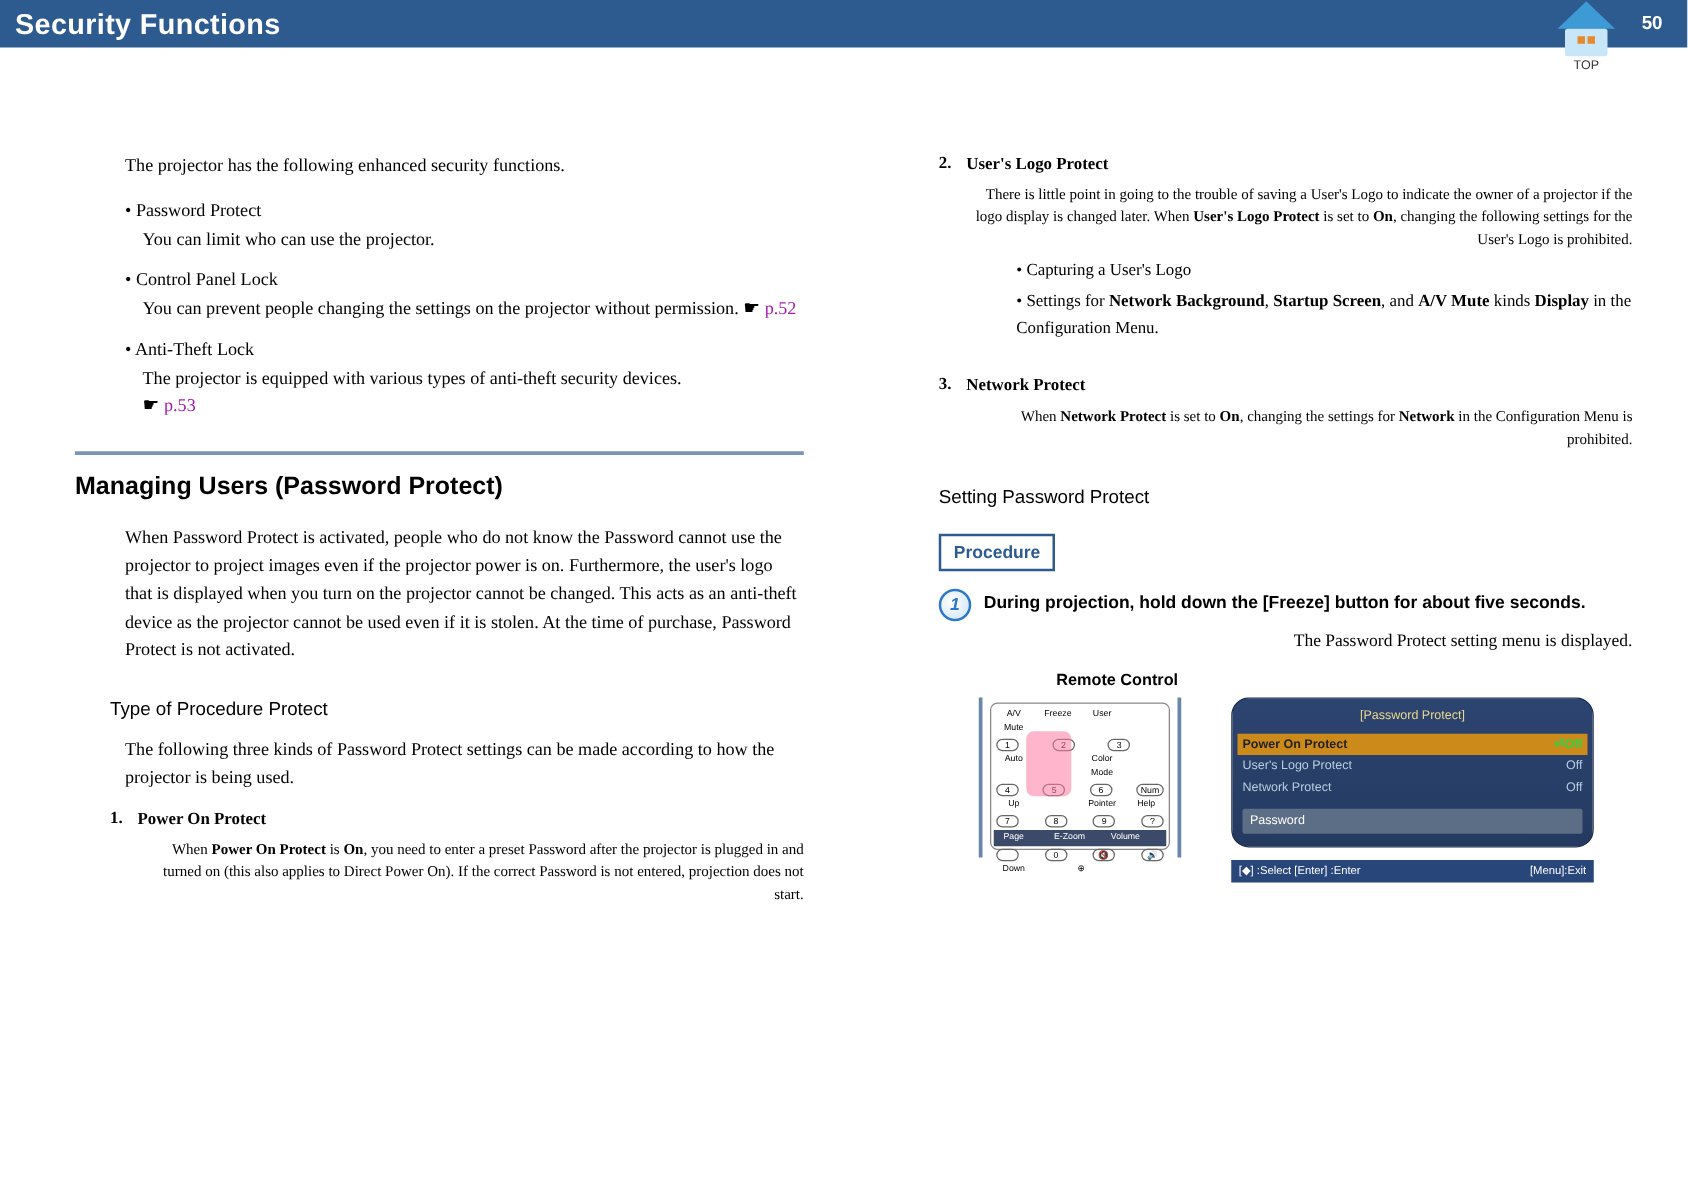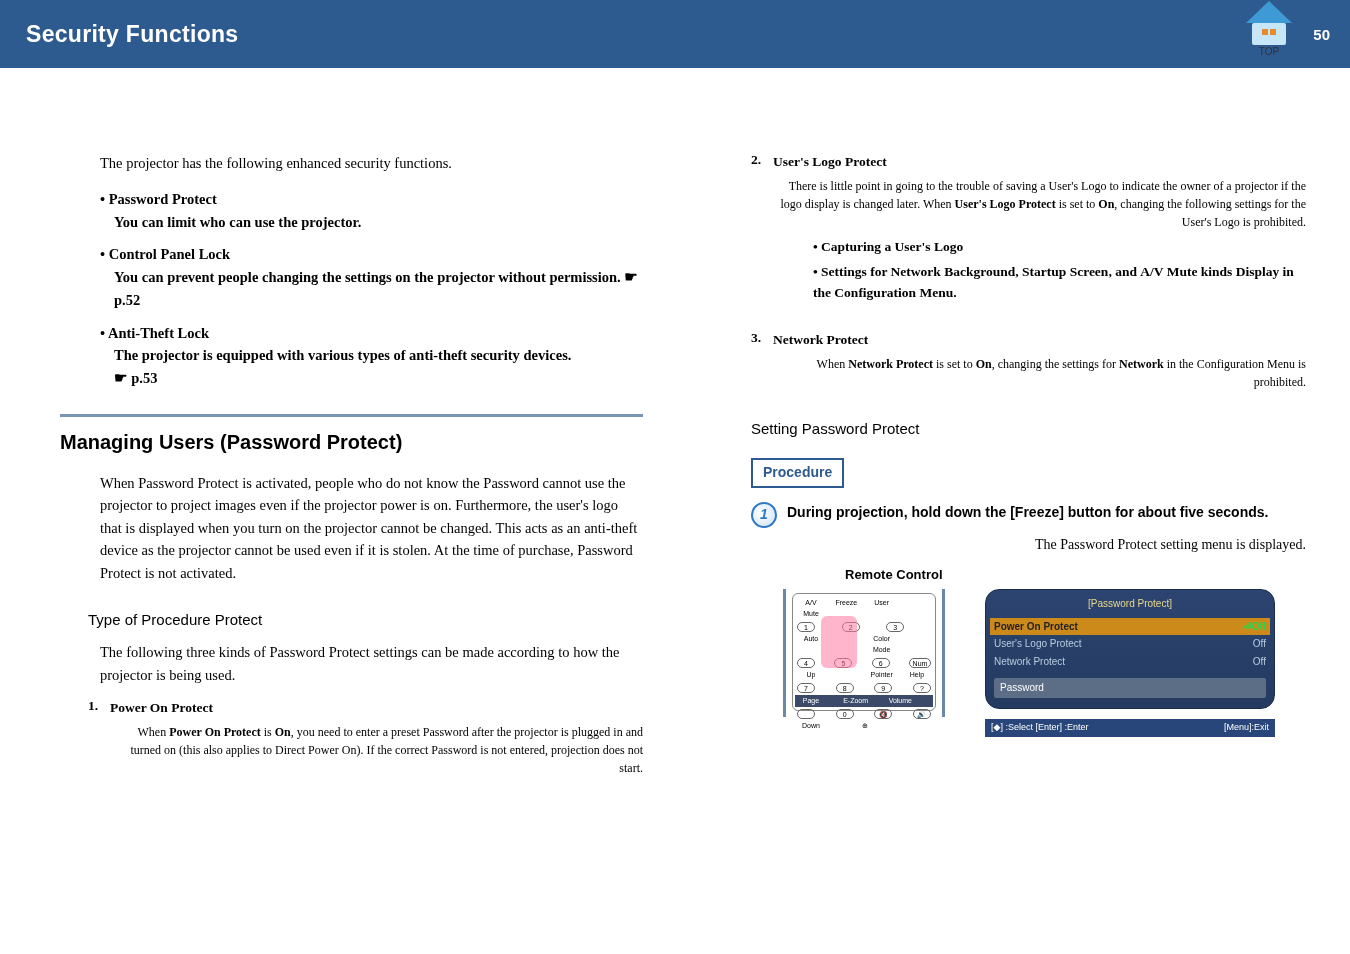--- a/index.html
+++ b/index.html
@@ -14,10 +14,10 @@
   .header {
     background: #2e5b8f;
     color: #fff;
-    height: 68px;
+    height: 38px;
     display: flex;
     align-items: center;
-    padding: 0 26px;
+    padding: 0 12px;
     position: relative;
   }
   .header-title {

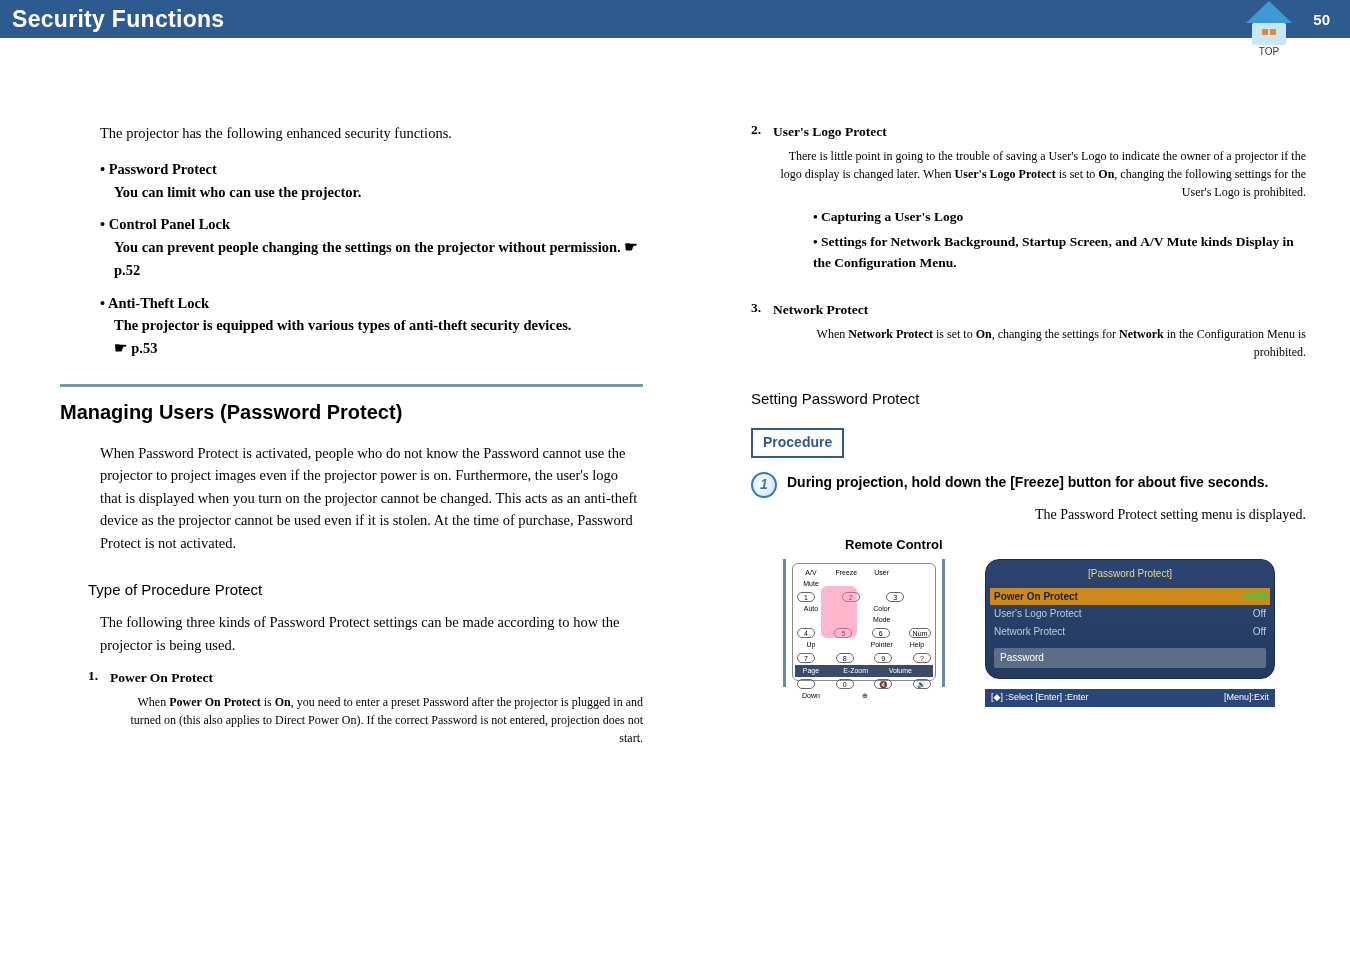--- a/index.html
+++ b/index.html
@@ -55,7 +55,7 @@
   .col-left { padding-top: 56px; }
   .col-right { padding-top: 54px; }
   .intro { margin: 0 0 14px 40px; }
-  ul { list-style: none; padding-left: 40px; margin-bottom: 24px; font-weight: bold; }
+  ul { list-style: none; padding-left: 40px; margin-bottom: 24px; }
   ul li { margin-bottom: 4px; }
   ul li .bullet::before { content: "• "; }
   ul li .indent { margin-left: 14px; display: block; margin-bottom: 10px; }

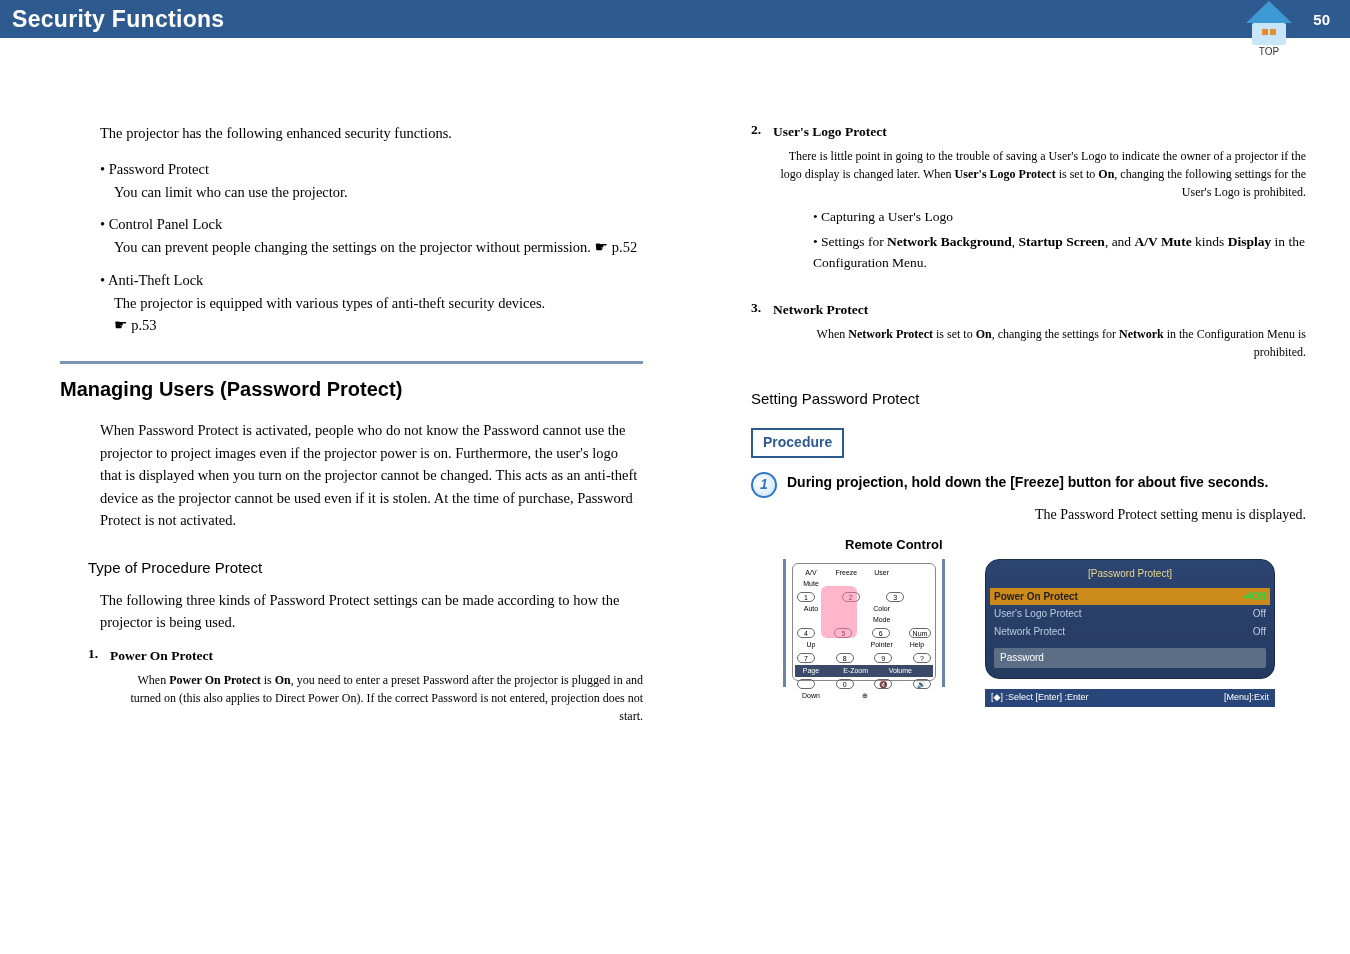--- a/index.html
+++ b/index.html
@@ -59,7 +59,7 @@
   ul li { margin-bottom: 4px; }
   ul li .bullet::before { content: "• "; }
   ul li .indent { margin-left: 14px; display: block; margin-bottom: 10px; }
-  .link { color: #000000; }
+  .link { color: #a21caf; }
   .hand { font-size: 15px; }
   hr.section-rule { border: none; border-top: 3px solid #7a96b3; margin: 14px 0 10px 0; }
   h2.section {

